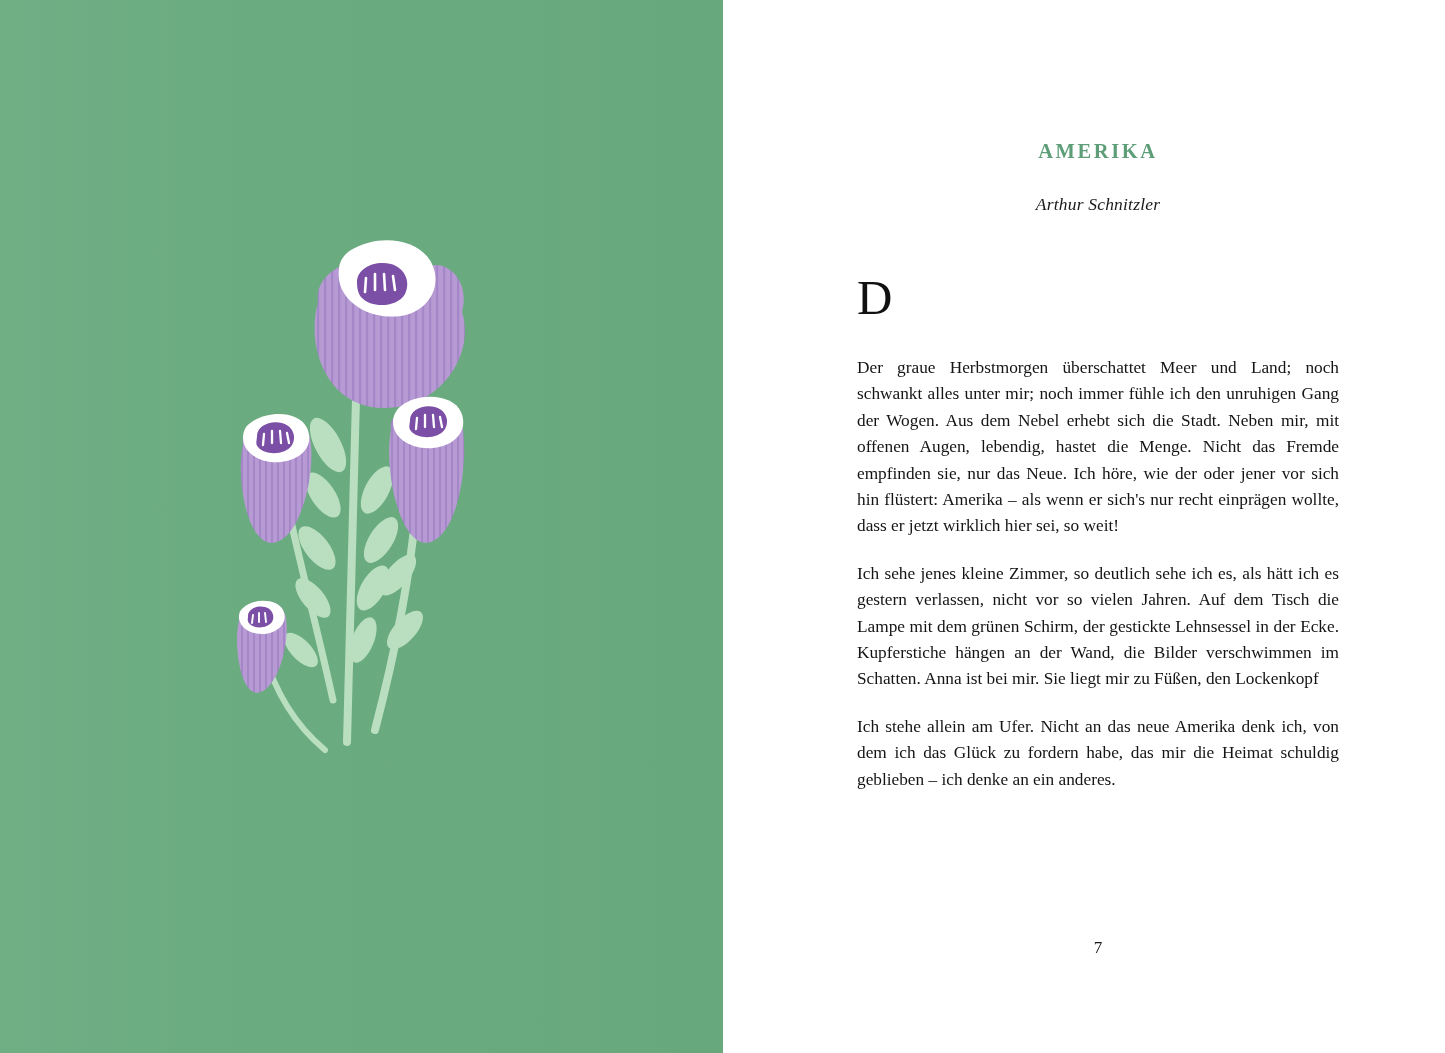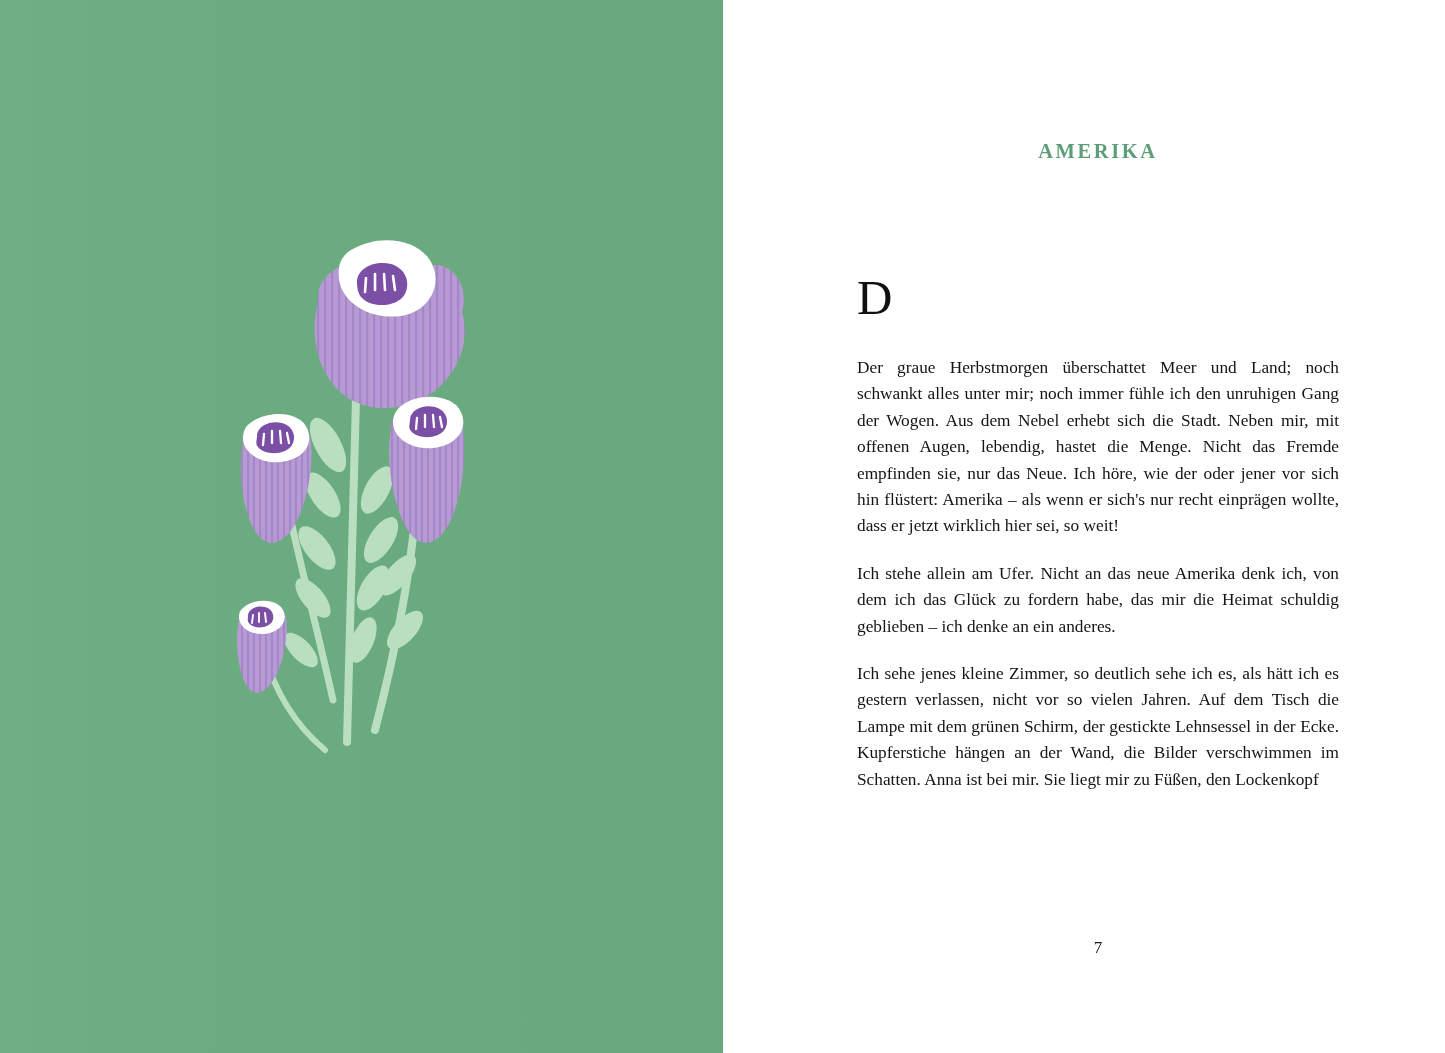--- a/index.html
+++ b/index.html
@@ -213,6 +213,7 @@
     <div class="page-inner">
 
       <div class="chapter-title">AMERIKA</div>
+      <div class="author">Arthur Schnitzler</div>
 
       <div class="body-text">
         <p class="para first dropcap-para"><span class="dropcap">D</span></p>

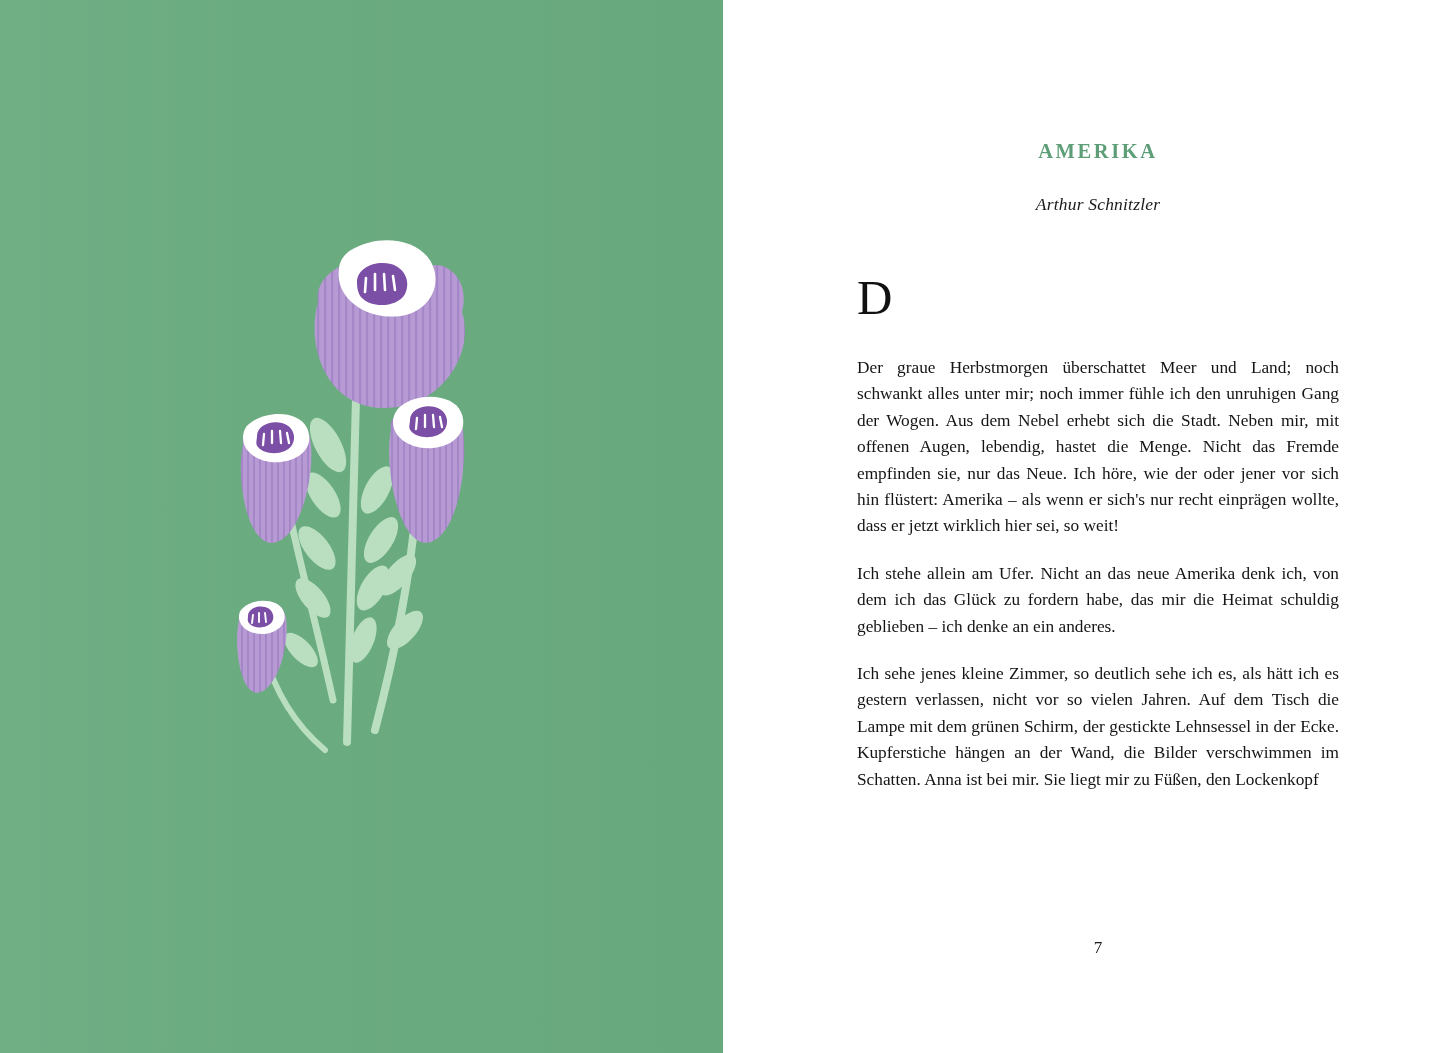--- a/index.html
+++ b/index.html
@@ -218,8 +218,8 @@
       <div class="body-text">
         <p class="para first dropcap-para"><span class="dropcap">D</span></p>
         <p class="para">Der graue Herbstmorgen überschattet Meer und Land; noch schwankt alles unter mir; noch immer fühle ich den unruhigen Gang der Wogen. Aus dem Nebel erhebt sich die Stadt. Neben mir, mit offenen Augen, lebendig, hastet die Menge. Nicht das Fremde empfinden sie, nur das Neue. Ich höre, wie der oder jener vor sich hin flüstert: Amerika – als wenn er sich's nur recht einprägen wollte, dass er jetzt wirklich hier sei, so weit!</p>
+        <p class="para">Ich sehe jenes kleine Zimmer, so deutlich sehe ich es, als hätt ich es gestern verlassen, nicht vor so vielen Jahren. Auf dem Tisch die Lampe mit dem grünen Schirm, der gestickte Lehnsessel in der Ecke. Kupferstiche hängen an der Wand, die Bilder verschwimmen im Schatten. Anna ist bei mir. Sie liegt mir zu Füßen, den Lockenkopf</p>
         <p class="para">Ich stehe allein am Ufer. Nicht an das neue Amerika denk ich, von dem ich das Glück zu fordern habe, das mir die Heimat schuldig geblieben – ich denke an ein anderes.</p>
-        <p class="para">Ich sehe jenes kleine Zimmer, so deutlich sehe ich es, als hätt ich es gestern verlassen, nicht vor so vielen Jahren. Auf dem Tisch die Lampe mit dem grünen Schirm, der gestickte Lehnsessel in der Ecke. Kupferstiche hängen an der Wand, die Bilder verschwimmen im Schatten. Anna ist bei mir. Sie liegt mir zu Füßen, den Lockenkopf</p>
       </div>
 
       <div class="folio">7</div>

